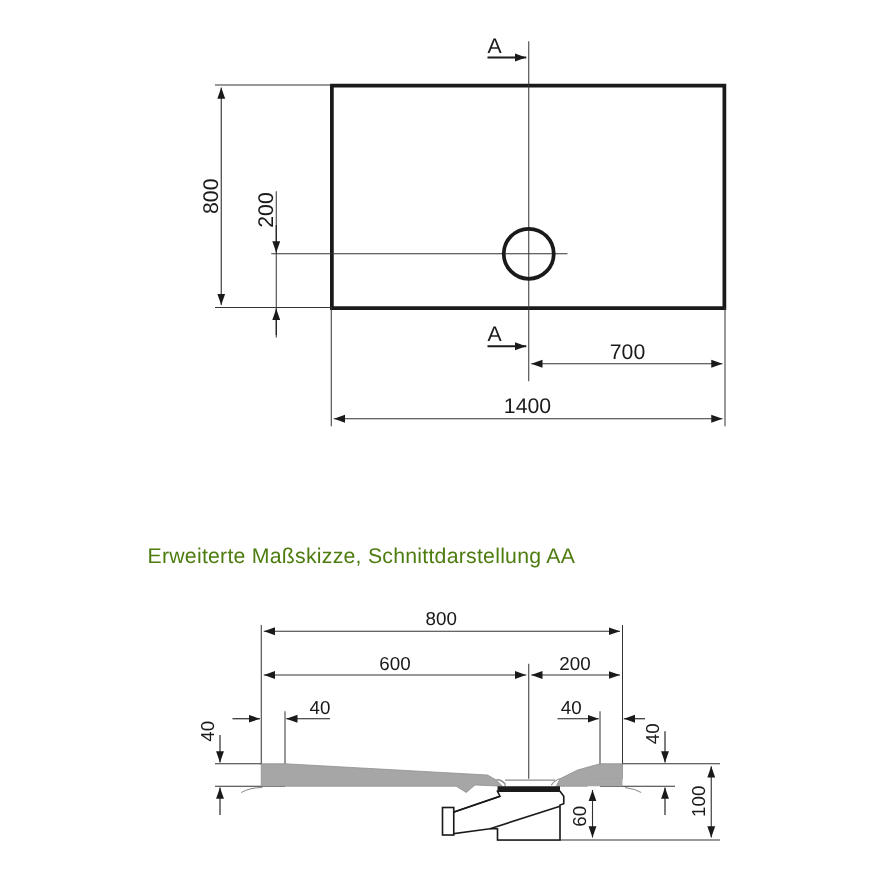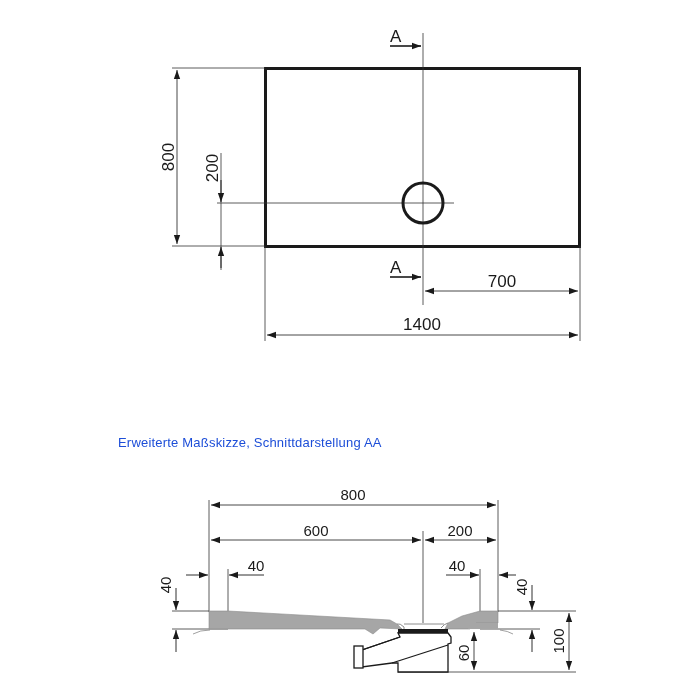--- a/index.html
+++ b/index.html
@@ -7,7 +7,7 @@
   svg { position: absolute; left: 0; top: 0; }
   .dim-text { font-family: "Liberation Sans", "DejaVu Sans", sans-serif; font-size: 17px; fill: #1a1a1a; }
   .dim-text-sm { font-family: "Liberation Sans", "DejaVu Sans", sans-serif; font-size: 15px; fill: #1a1a1a; }
-  .caption { position: absolute; left: 118px; top: 435px; font-size: 13px; color: #1d4ed8; letter-spacing: 0.2px; white-space: nowrap; }
+  .caption { position: absolute; left: 118px; top: 435px; font-size: 17px; color: #4d7c0f; letter-spacing: 0.2px; white-space: nowrap; }
 </style>
 </head>
 <body>

